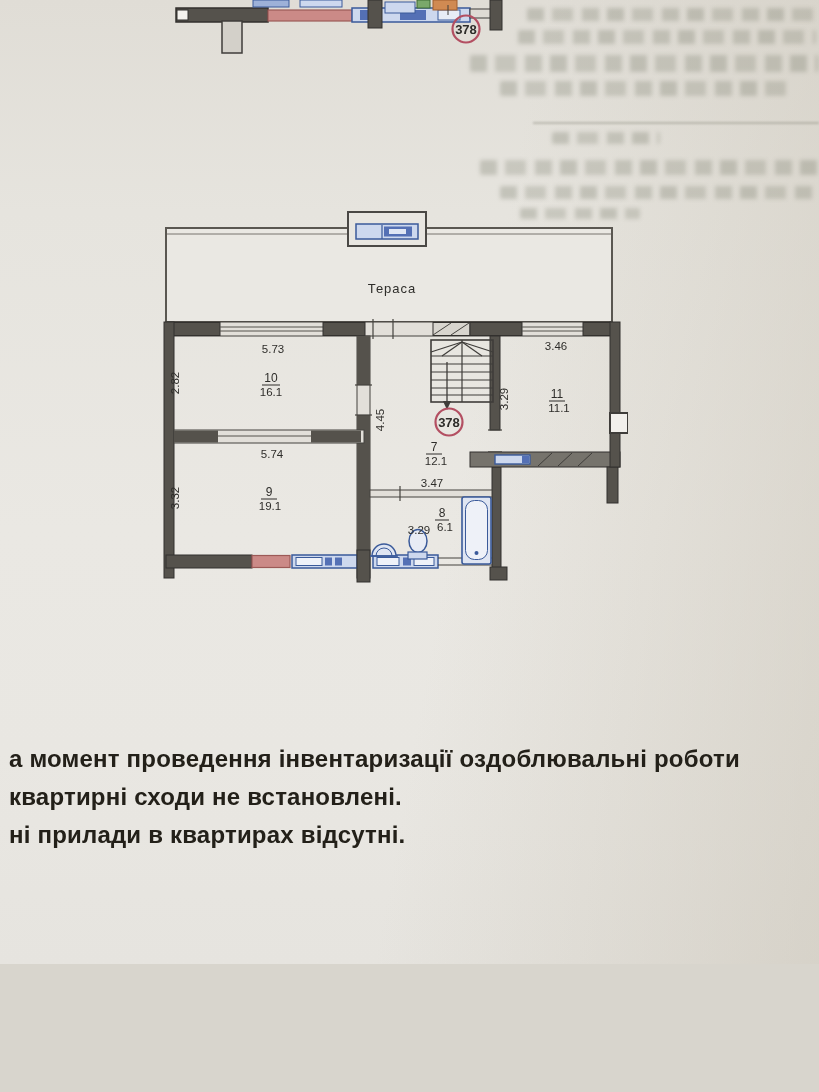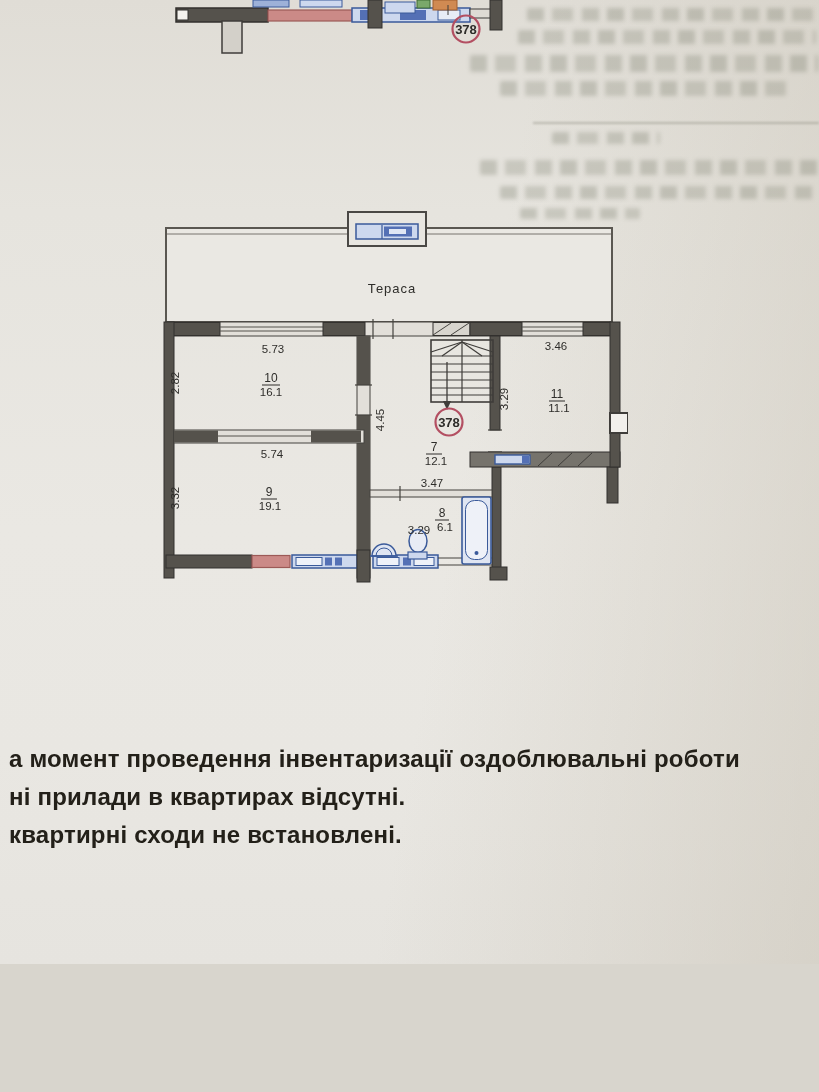--- a/index.html
+++ b/index.html
@@ -210,8 +210,8 @@
 
   <div class="notes">
     <div class="line">а момент проведення інвентаризації оздоблювальні роботи</div>
+    <div class="line">квартирні сходи не встановлені.</div>
     <div class="line">ні прилади в квартирах відсутні.</div>
-    <div class="line">квартирні сходи не встановлені.</div>
   </div>
 
 </div>

